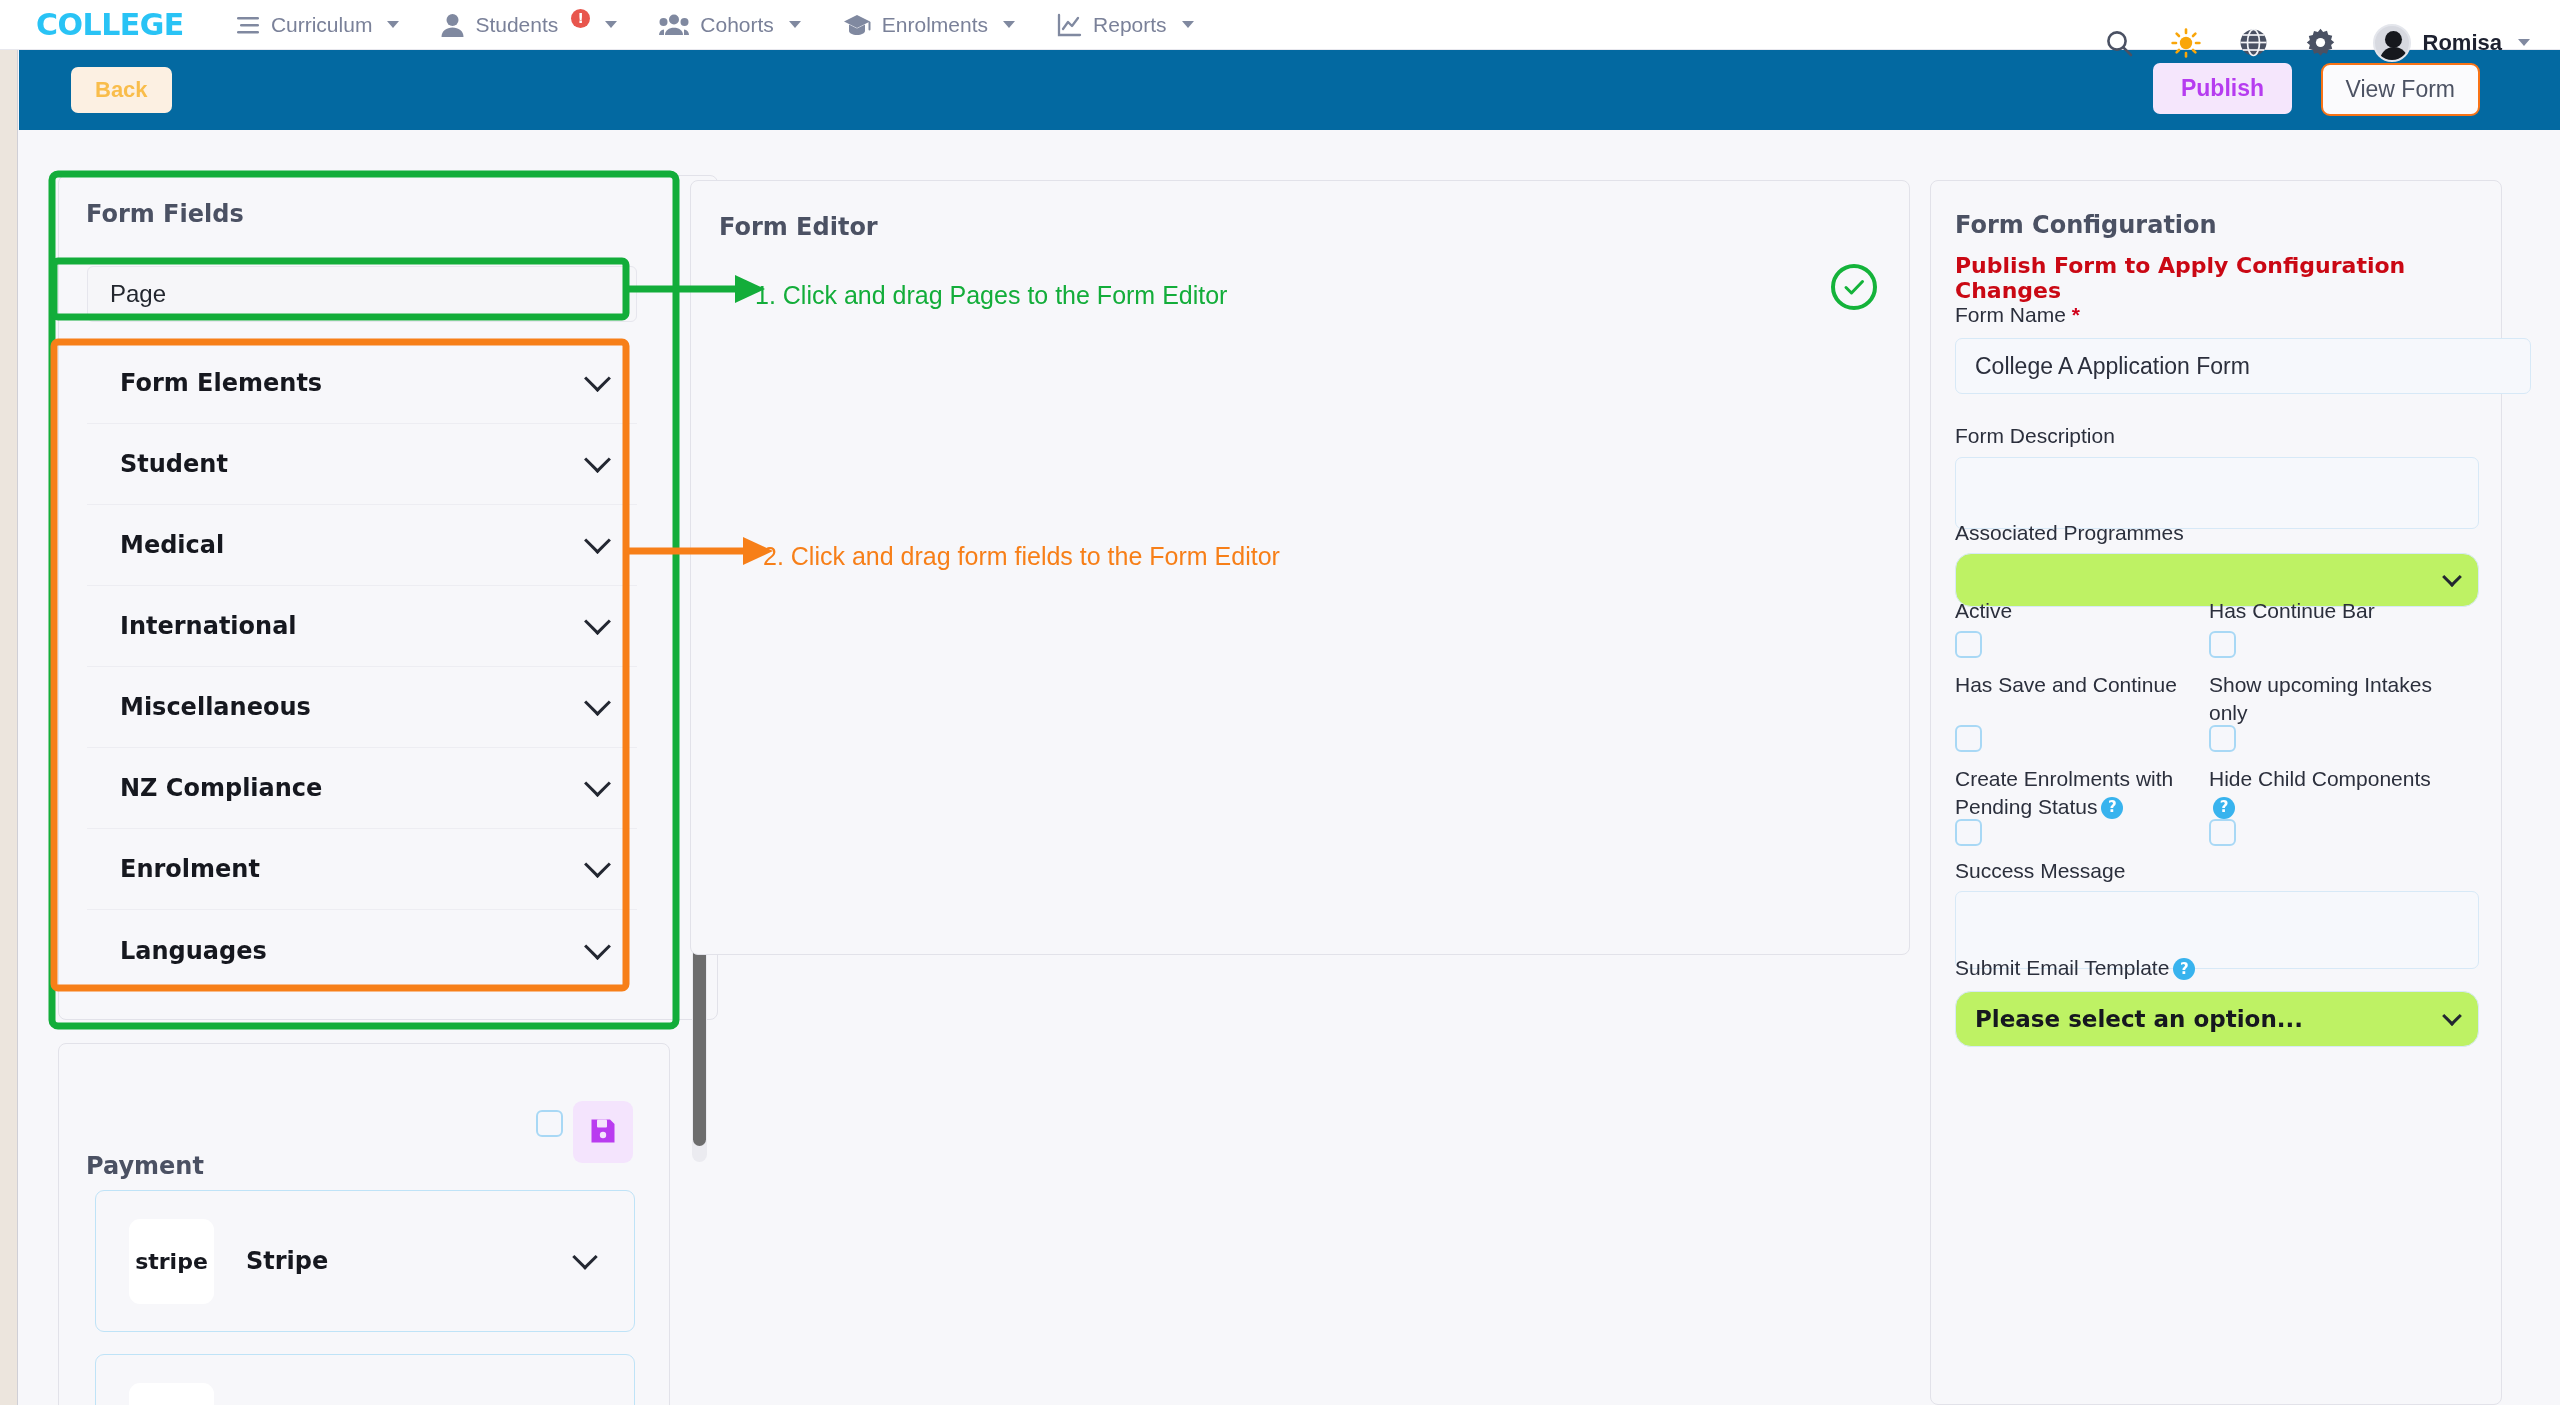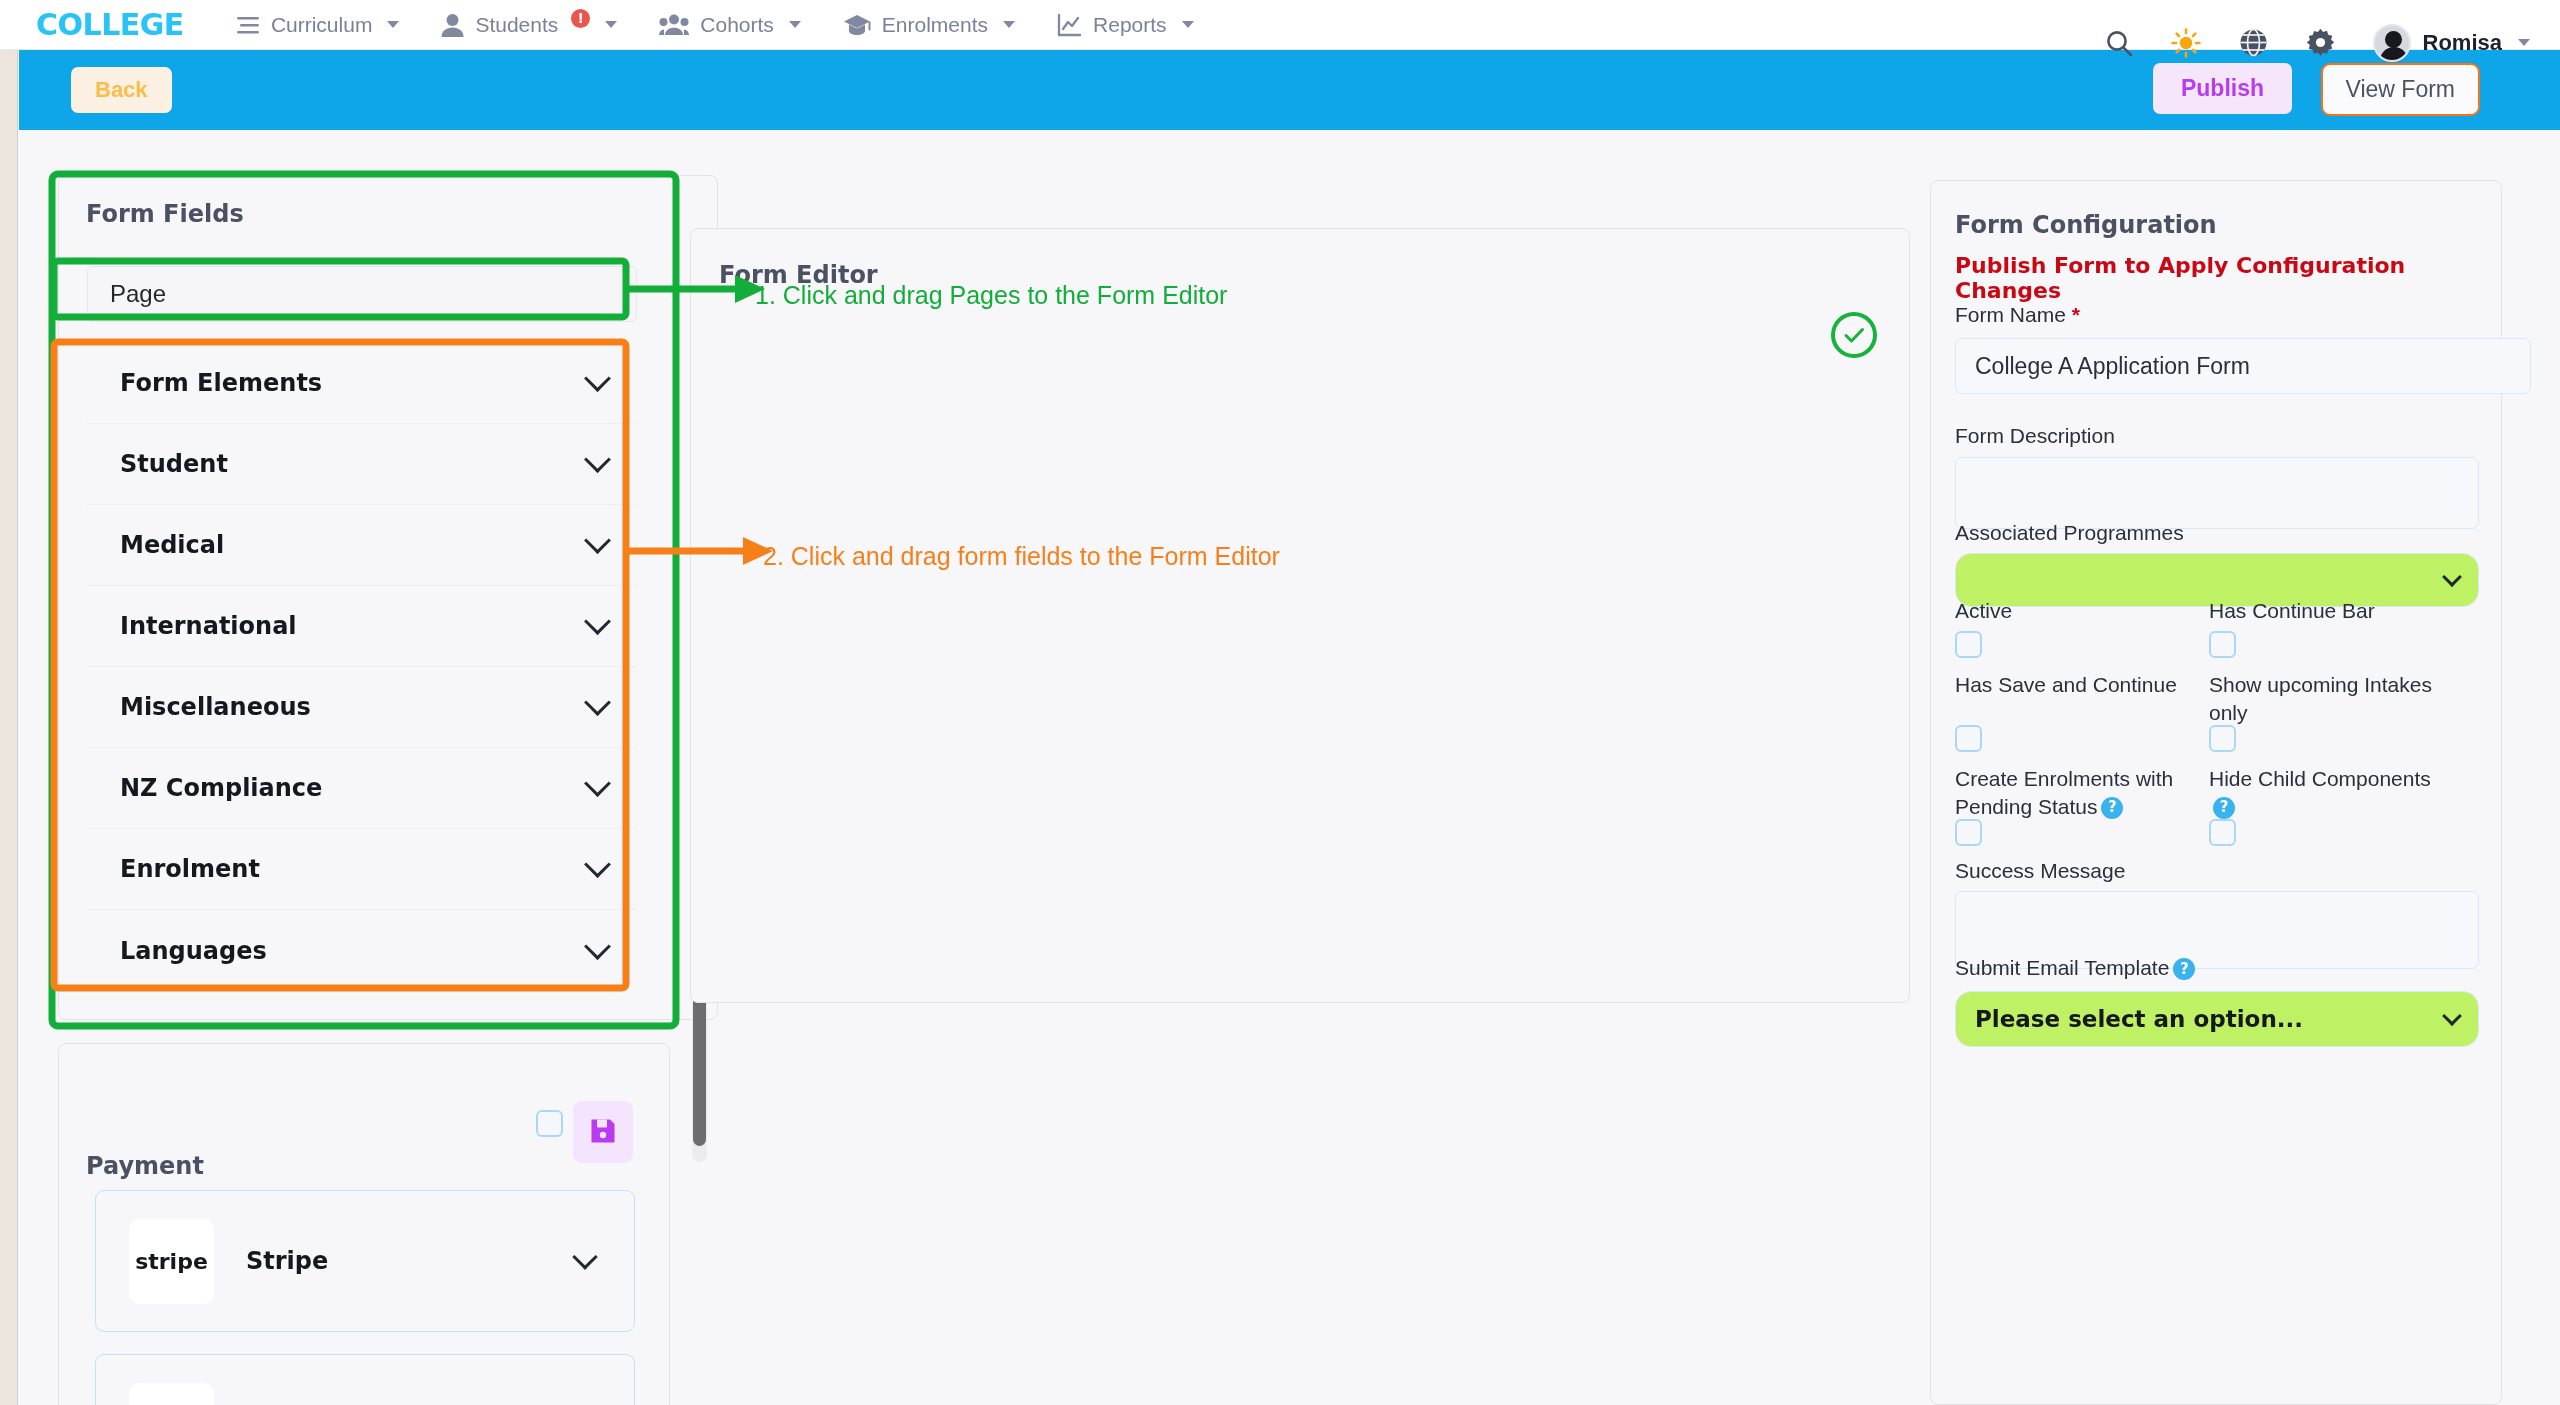--- a/index.html
+++ b/index.html
@@ -77,7 +77,7 @@
   .subheader {
     position: absolute; top: 50px; left: 19px;
     width: 2541px; height: 80px;
-    background: #0ea5e9;
+    background: #0369a1;
   }
   .back-btn {
     position: absolute; left: 52px; top: 17px;

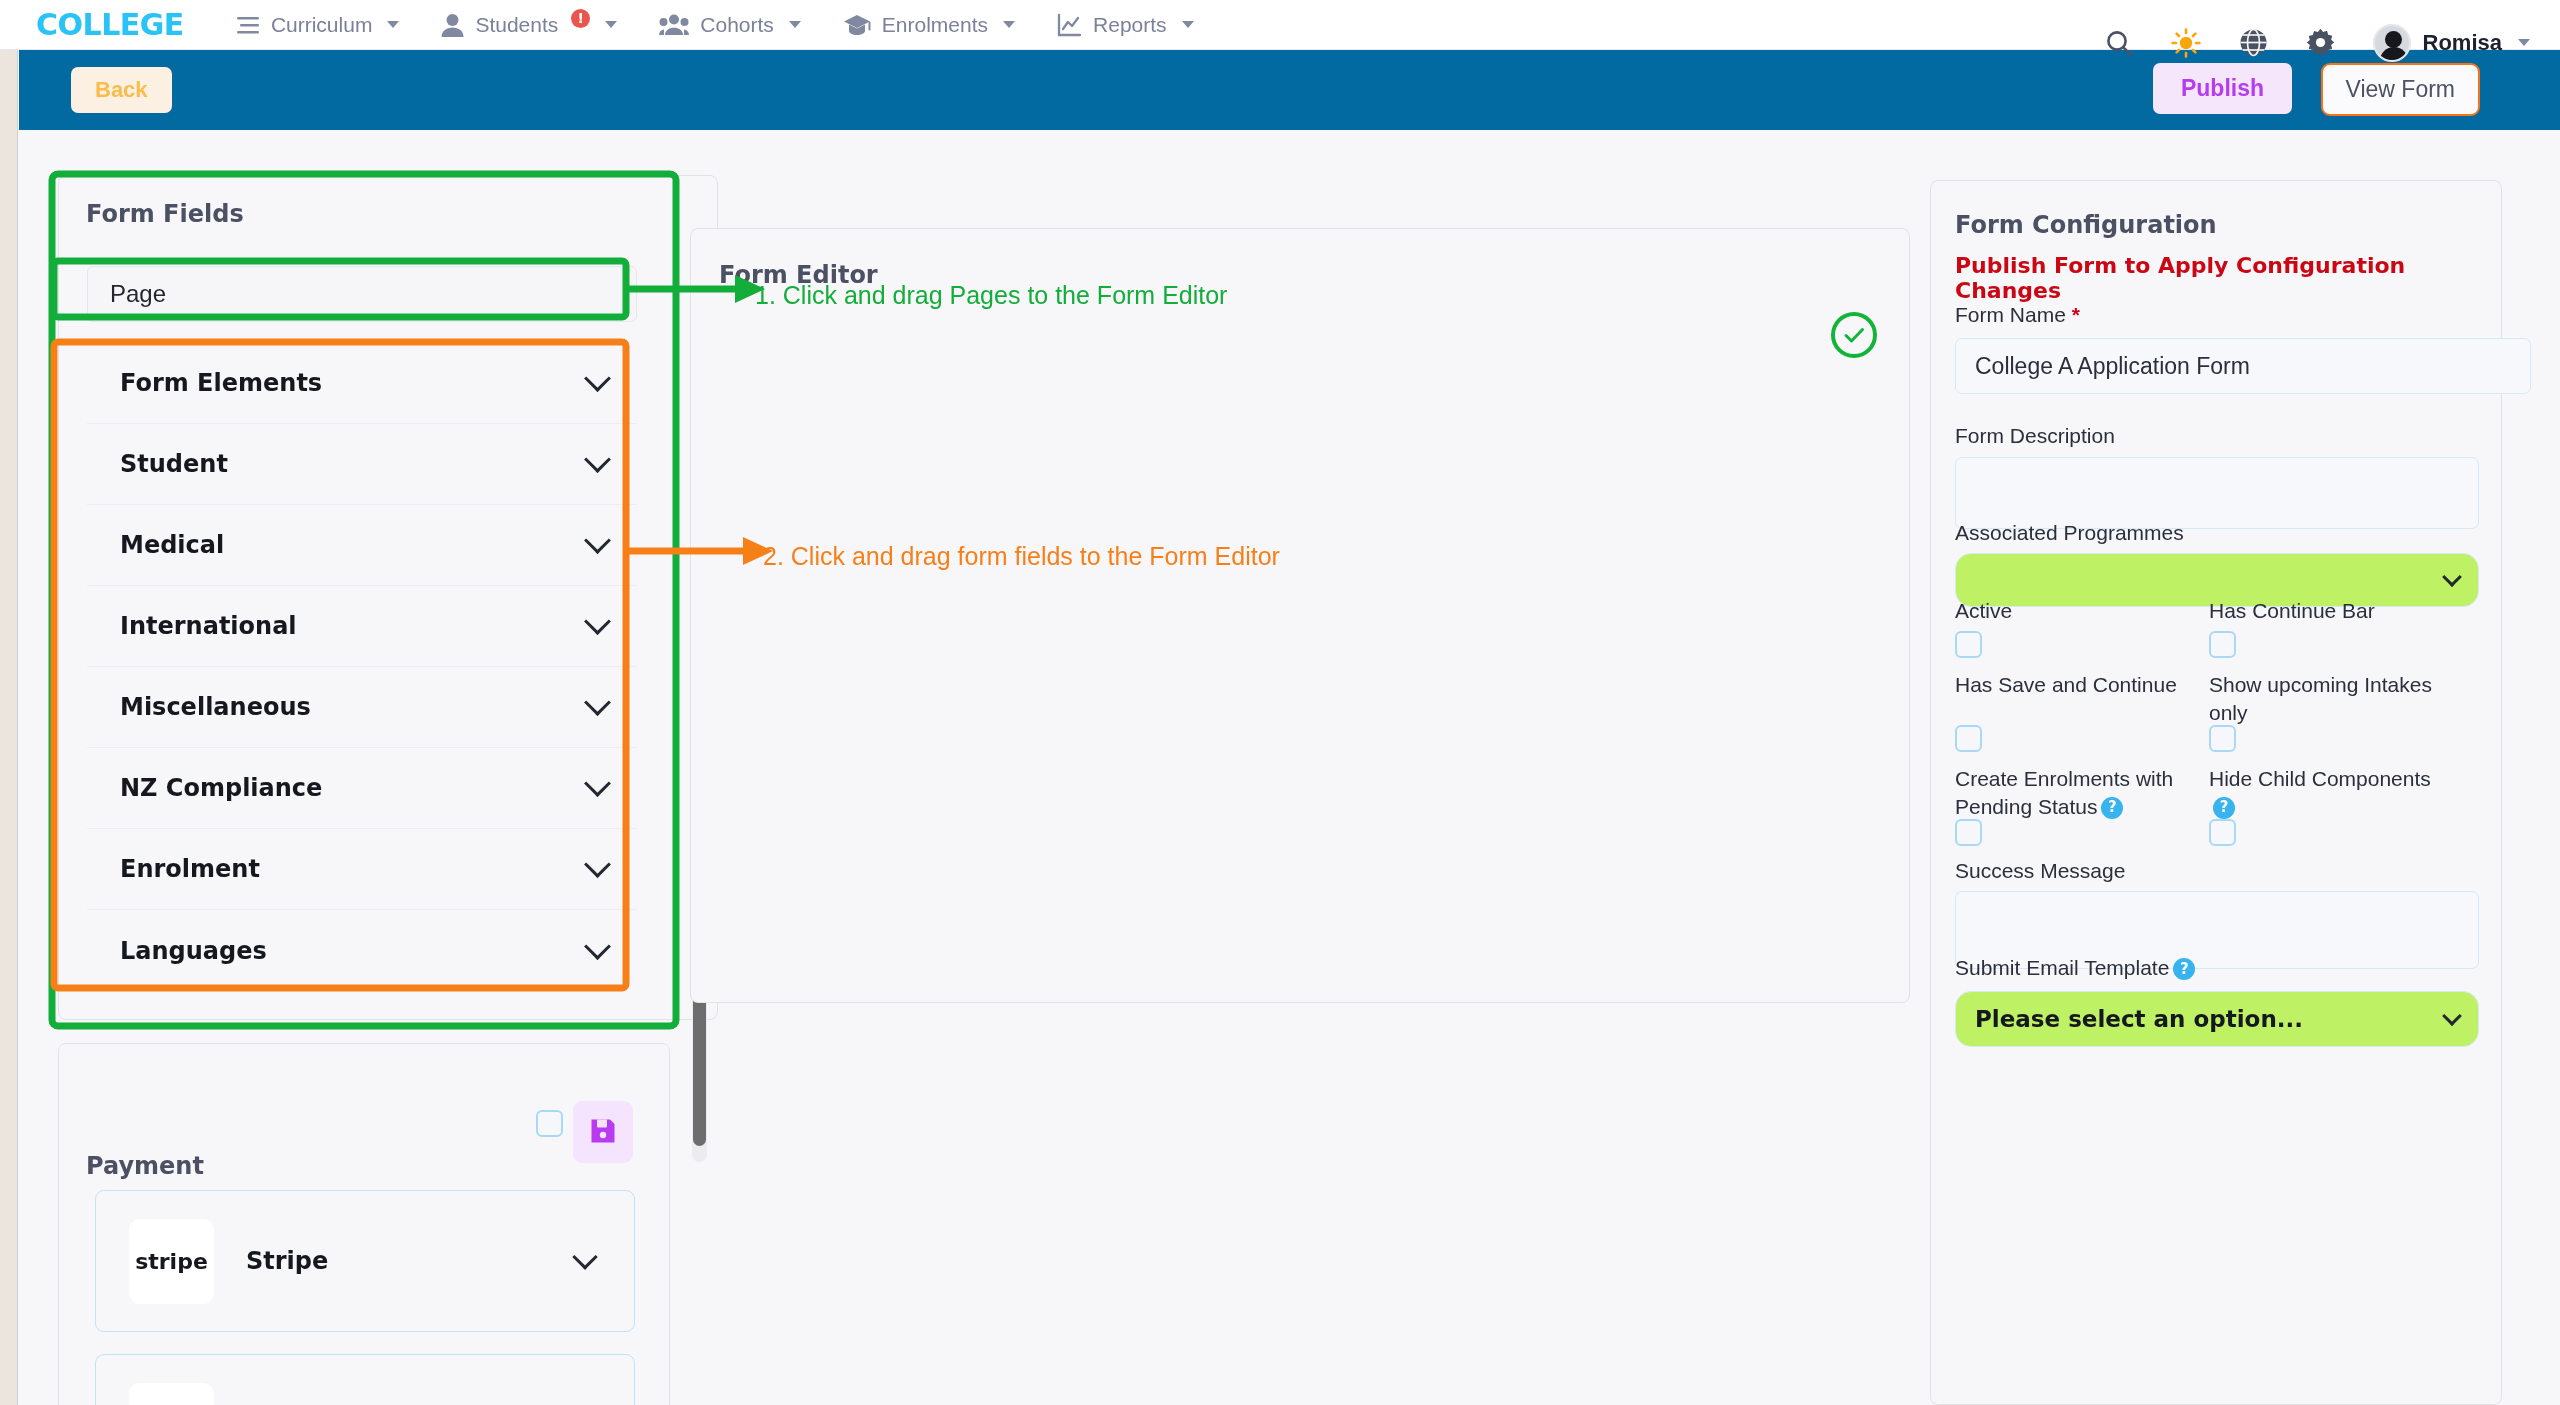--- a/index.html
+++ b/index.html
@@ -195,7 +195,7 @@
   }
 
   
-  #form-editor-panel { left: 690px; top: 180px; width: 1220px; height: 775px; margin-top: 48px; }
+  #form-editor-panel { left: 690px; top: 180px; width: 1220px; height: 775px; }
   #form-editor-panel .panel-title { position: absolute; left: 28px; top: 32px; }
   .editor-check {
     position: absolute; right: 32px; top: 83px;

